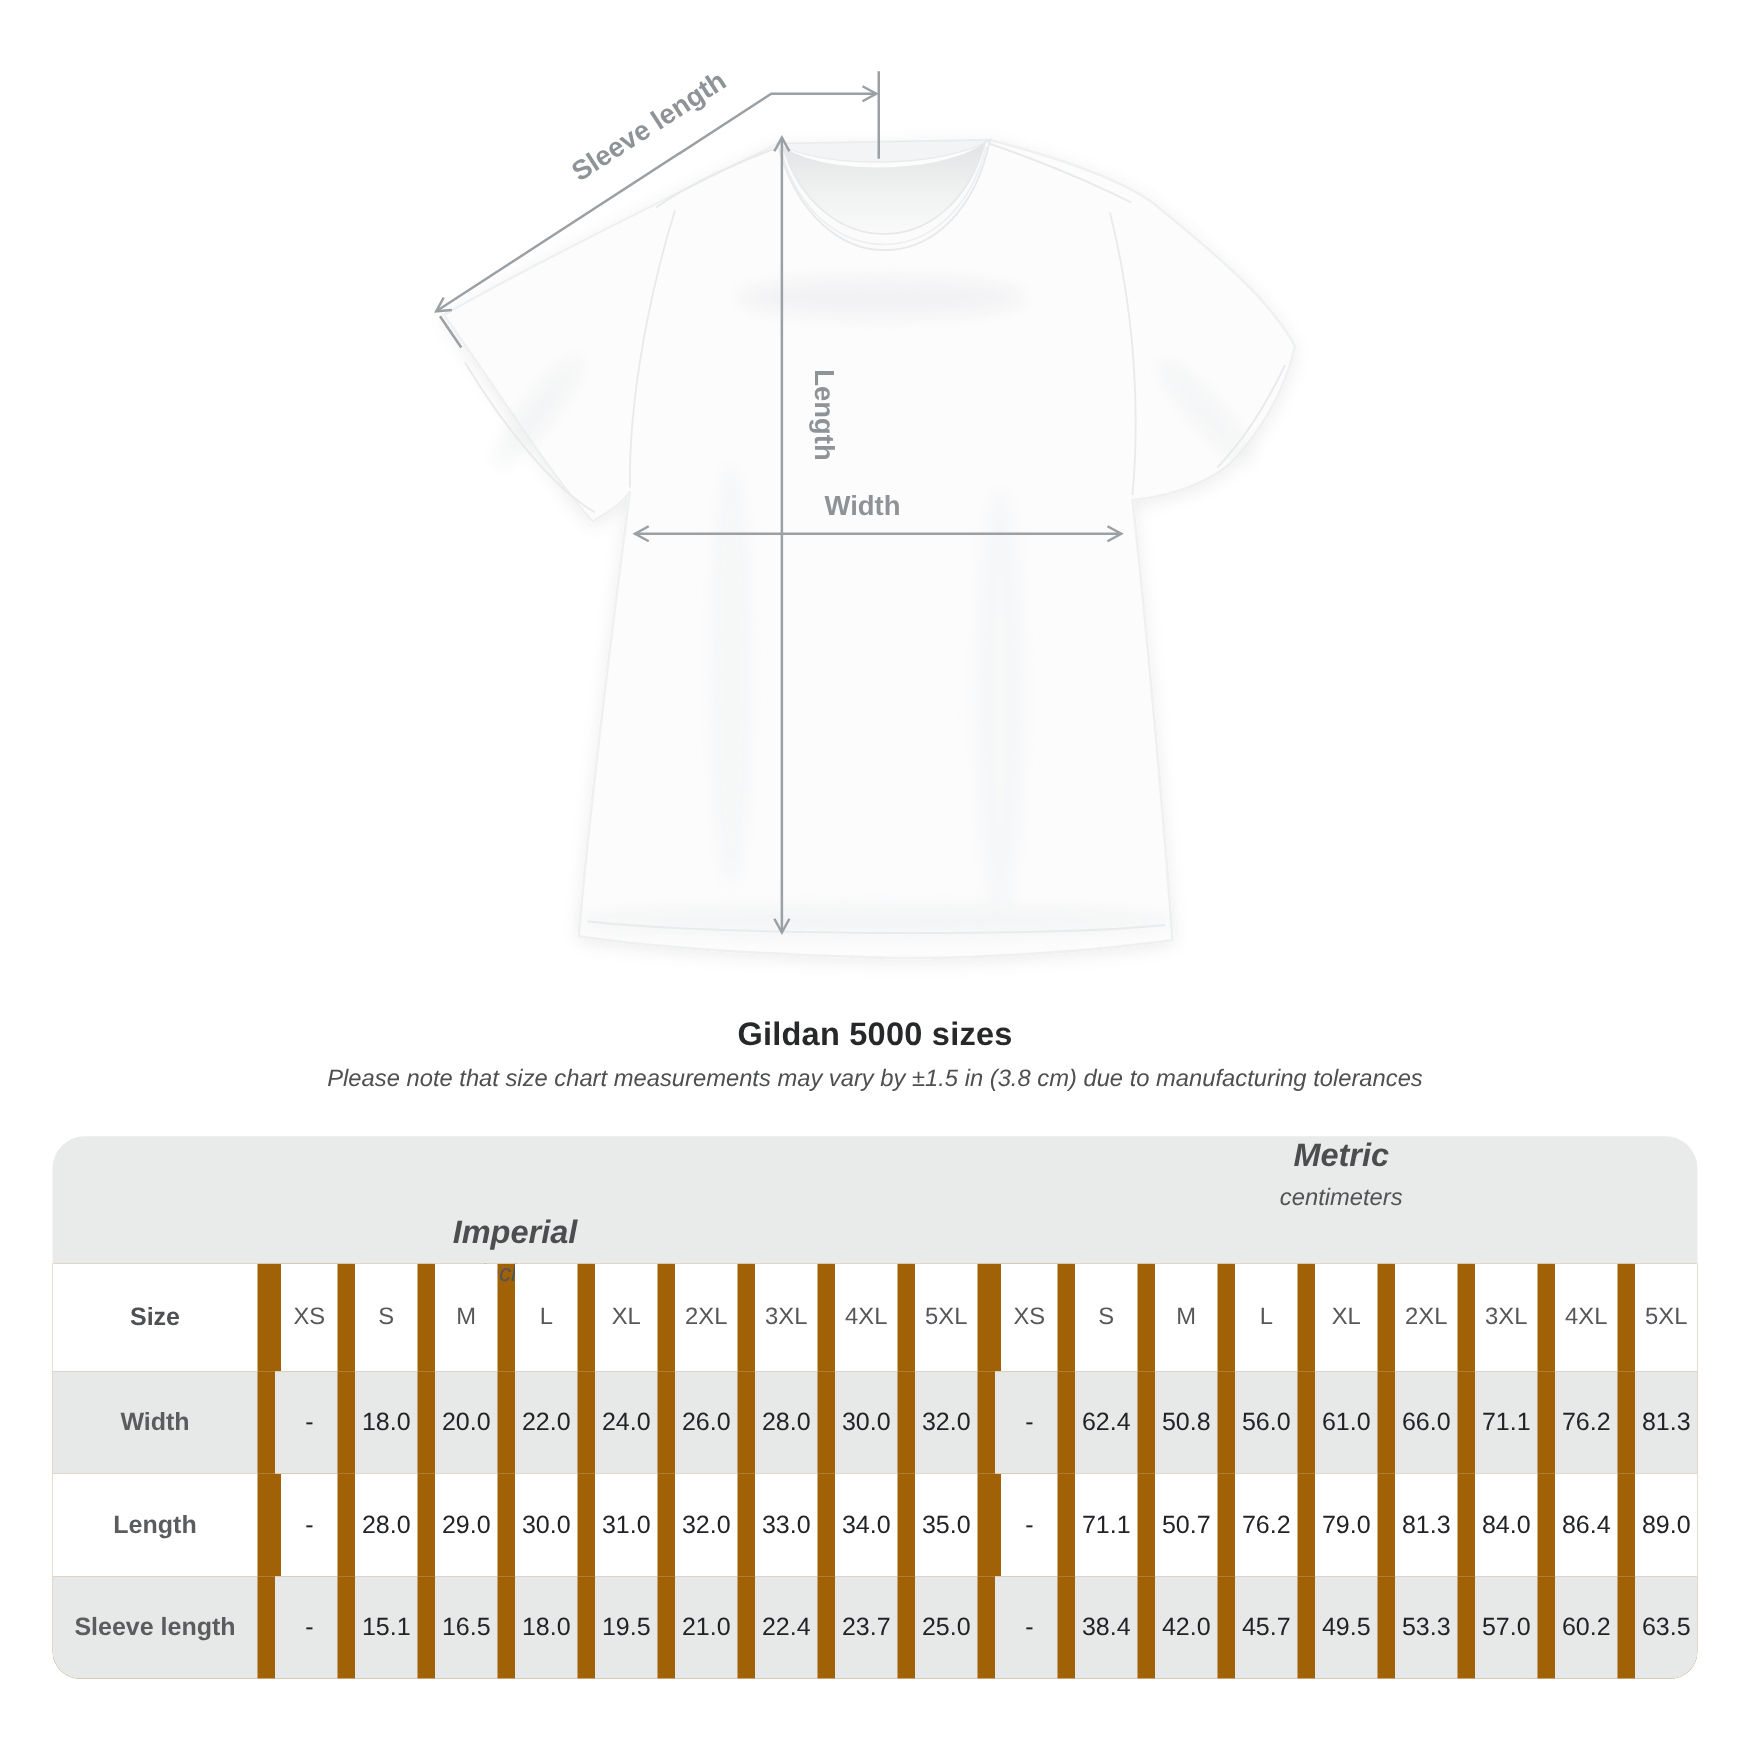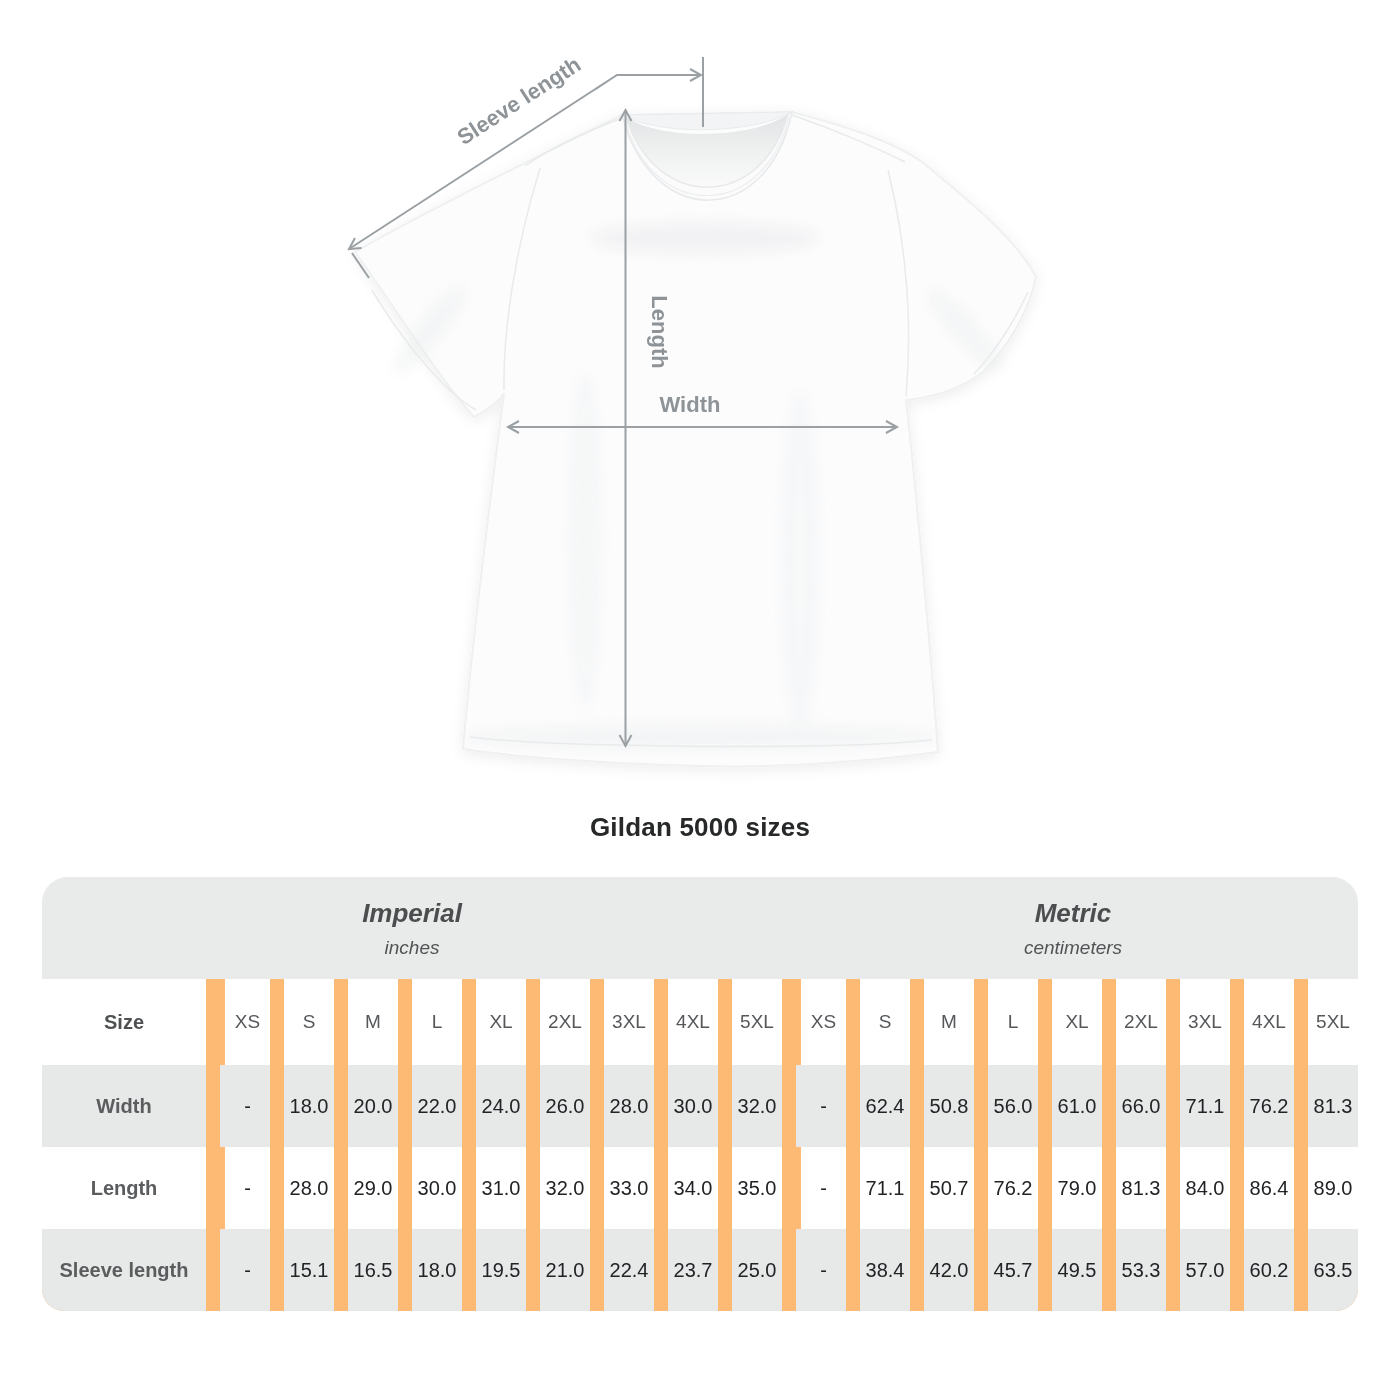--- a/index.html
+++ b/index.html
@@ -117,6 +117,7 @@
 
 <div class="heading">
   <h1 class="title">Gildan 5000 sizes</h1>
+  <p class="note">Please note that size chart measurements may vary by ±1.5 in (3.8 cm) due to manufacturing tolerances</p>
 </div>
 
 <div class="panel">

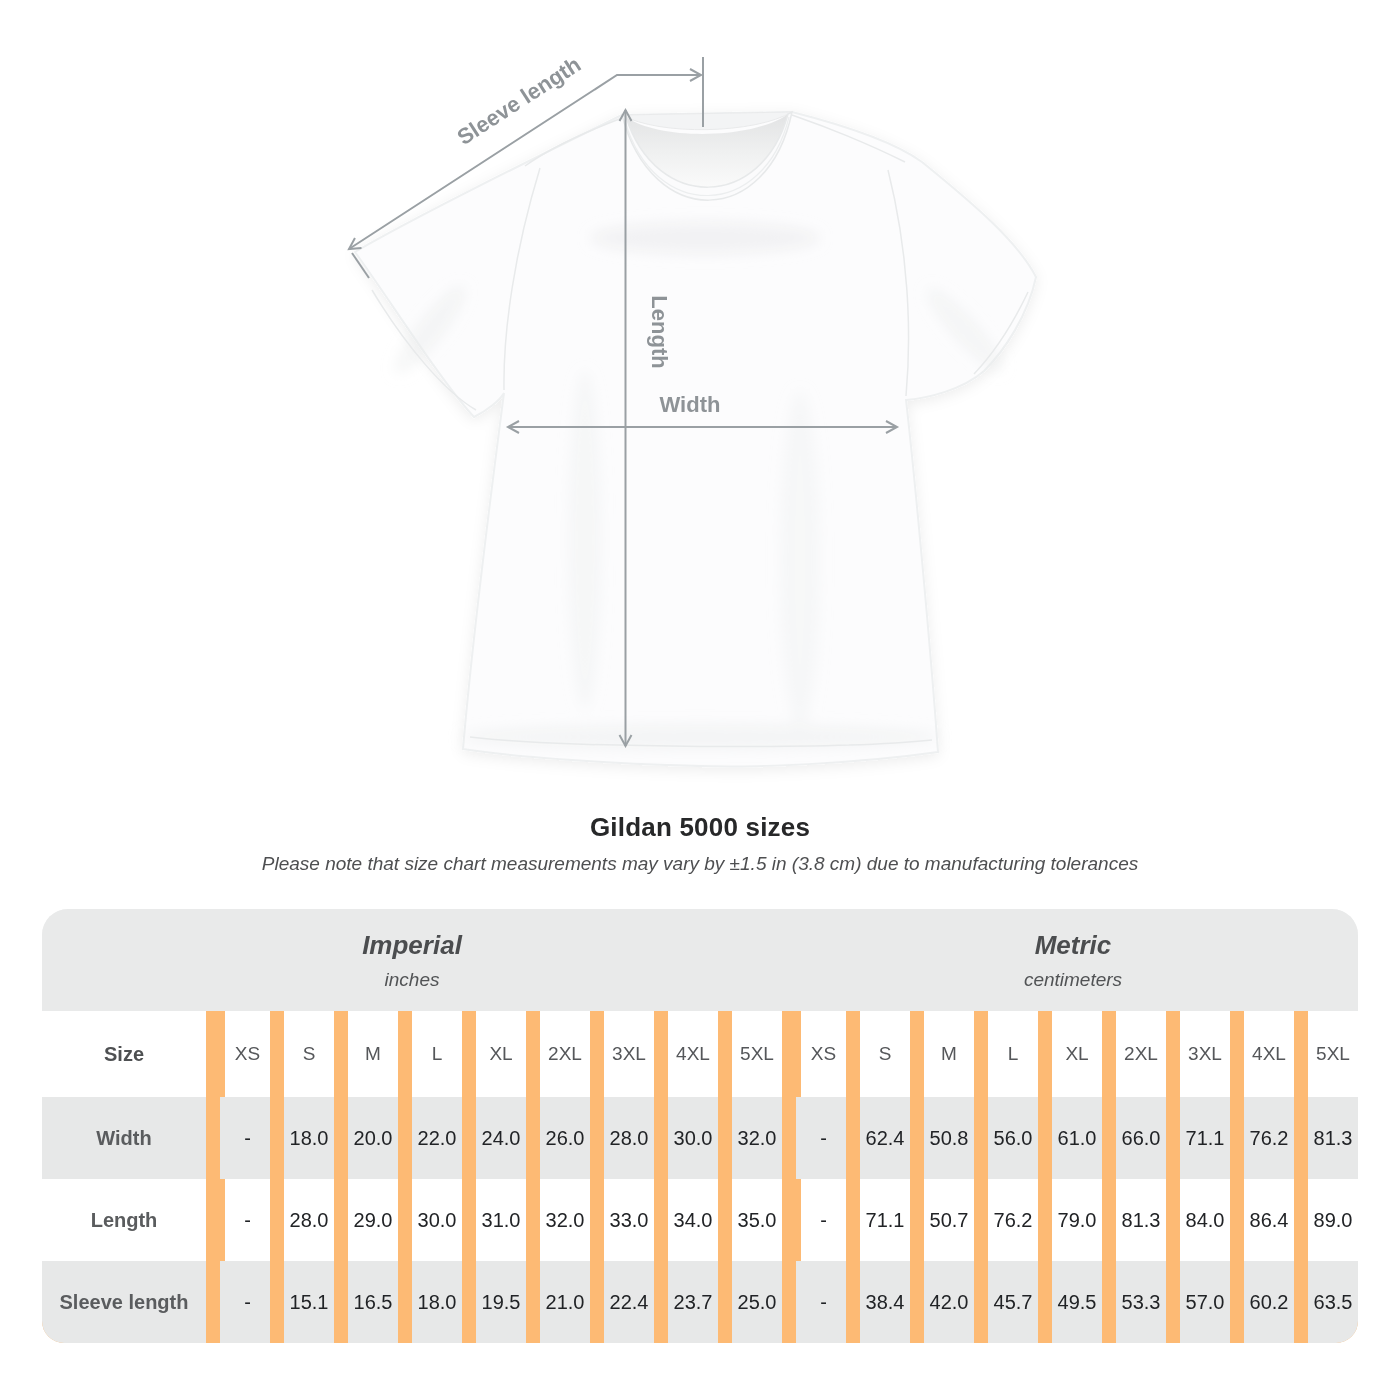--- a/index.html
+++ b/index.html
@@ -123,13 +123,13 @@
 <div class="panel">
 
   <div class="band">
+    <div class="group g2">
+      <div class="glabel">Metric</div>
+      <div class="gunit">centimeters</div>
+    </div>
     <div class="group g1">
       <div class="glabel">Imperial</div>
       <div class="gunit">inches</div>
-    </div>
-    <div class="group g2">
-      <div class="glabel">Metric</div>
-      <div class="gunit">centimeters</div>
     </div>
   </div>
 

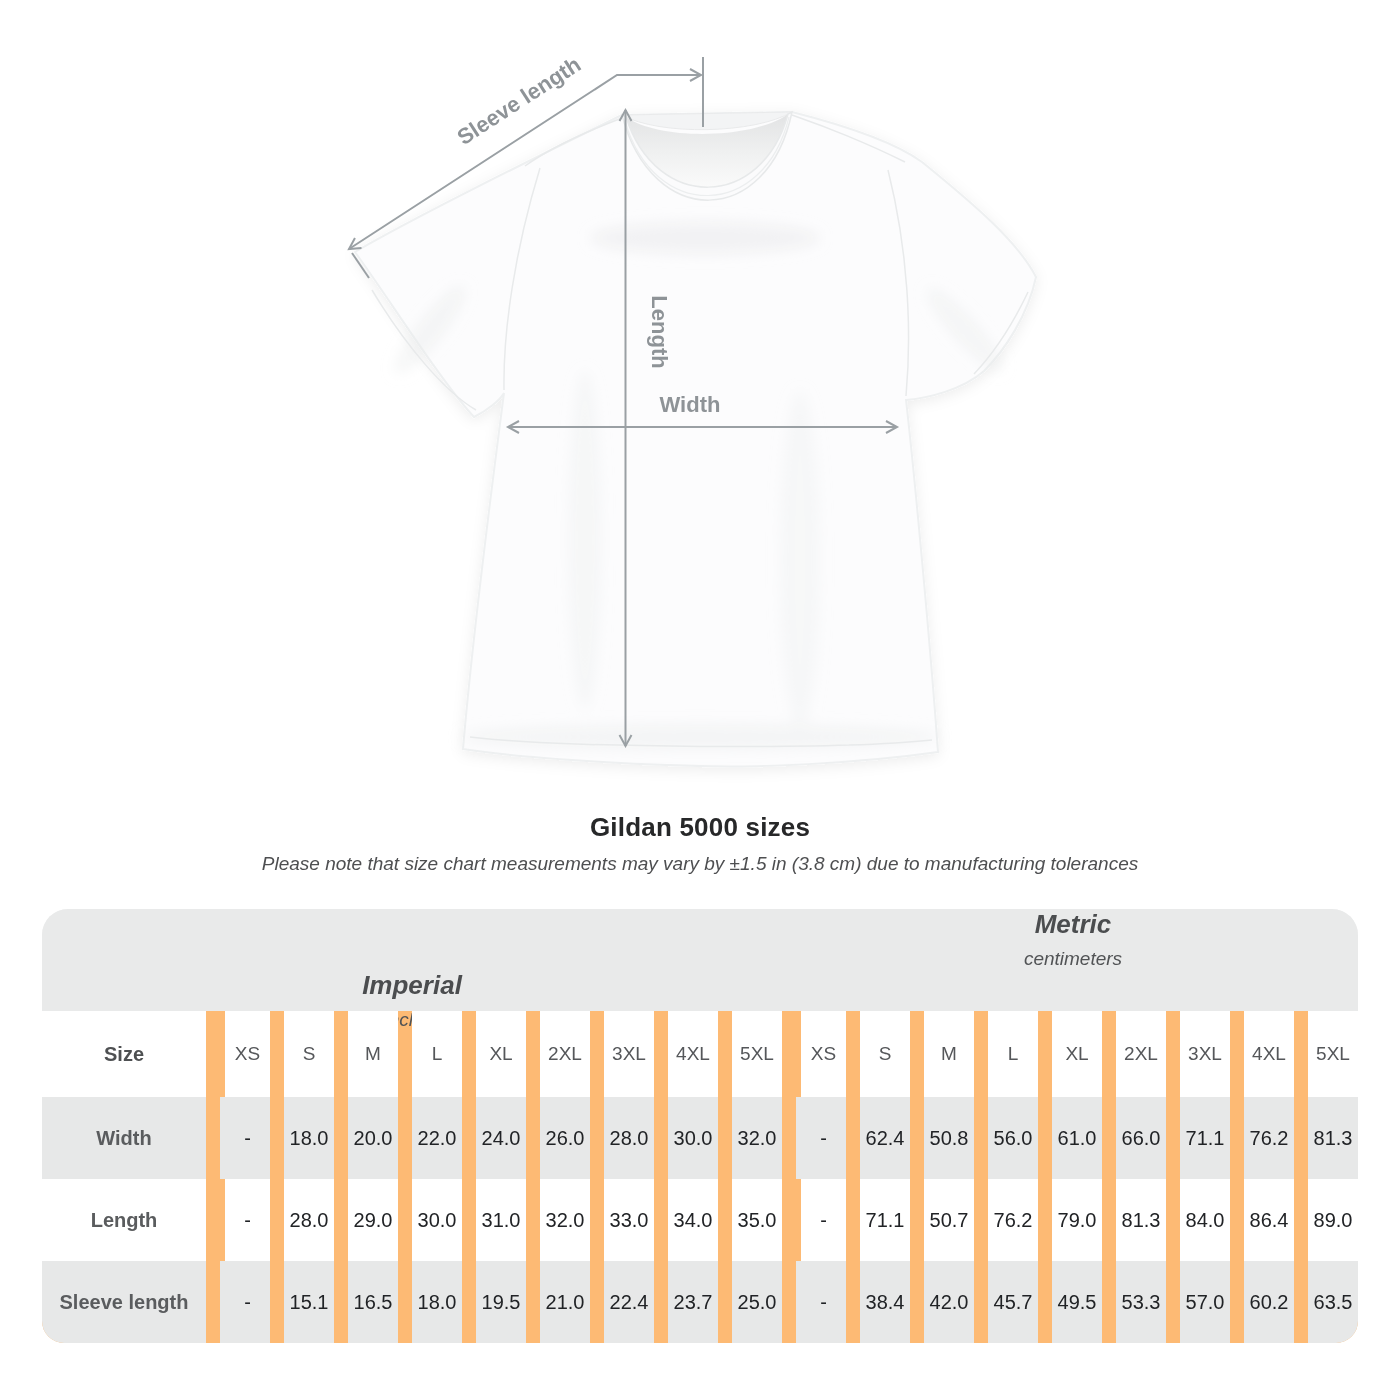--- a/index.html
+++ b/index.html
@@ -22,7 +22,7 @@
   .glabel{font-size:26px;font-weight:700;font-style:italic;color:#4b4d4f}
   .gunit{font-size:19px;font-style:italic;color:#515355;margin-top:8px}
 
-  .row{display:grid;grid-template-columns:164px repeat(18,1fr);column-gap:14px;background:#fdba74}
+  .row{display:grid;grid-template-columns:164px repeat(18,1fr);column-gap:14px;background:#a16207}
   .cell{display:flex;align-items:center;justify-content:center;background:#ffffff}
   .row.head{height:86px}
   .row.data{height:82px}

